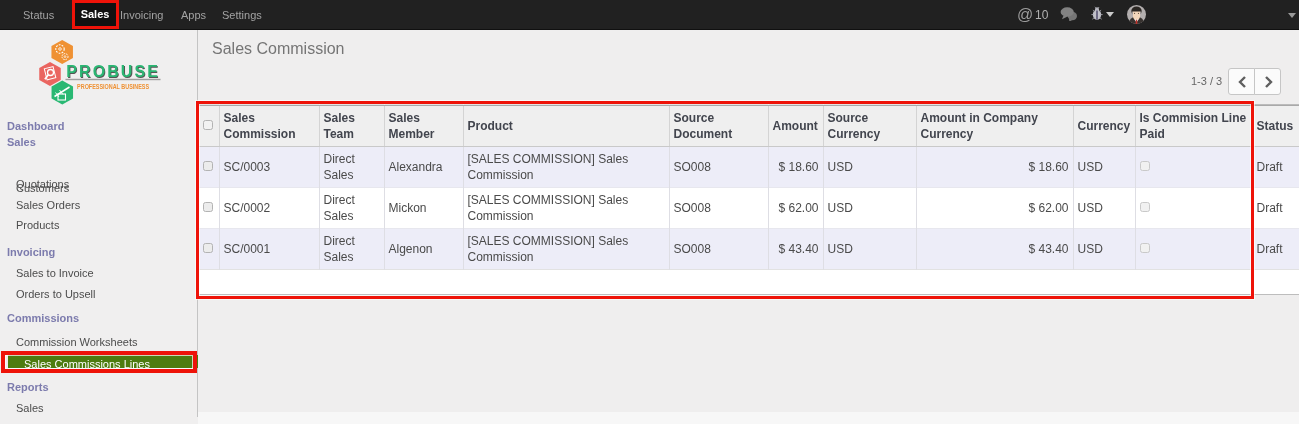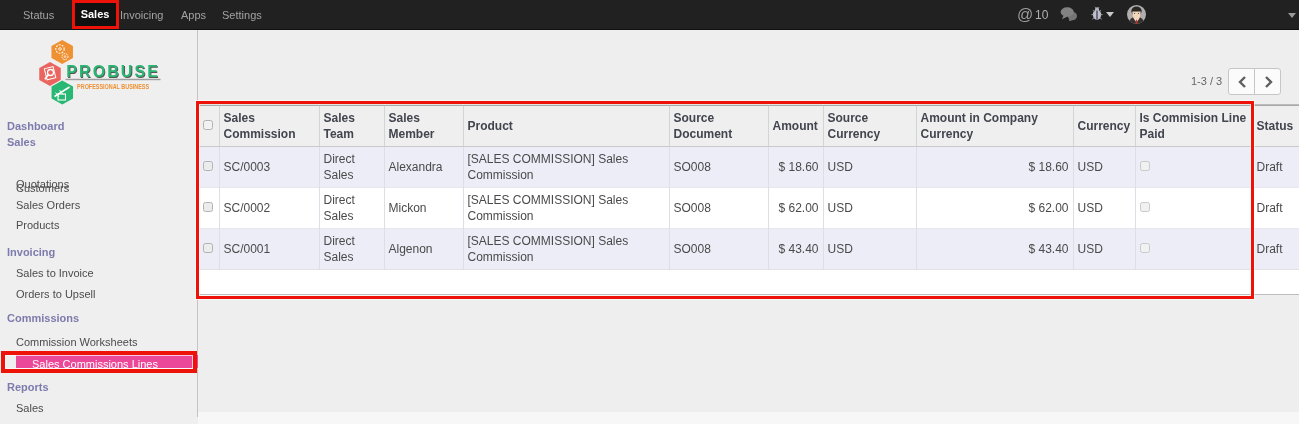--- a/index.html
+++ b/index.html
@@ -139,6 +139,7 @@
 <div class="m-item" style="top:402px;">Sales</div>
 
 <div class="main">
+  <div class="title">Sales Commission</div>
   <div class="pagerval">1-3 / 3</div>
   <div class="pagerbtns">
     <div class="pbtn l"><svg style="margin:7px 0 0 9px;" width="8" height="12" viewBox="0 0 8 12">

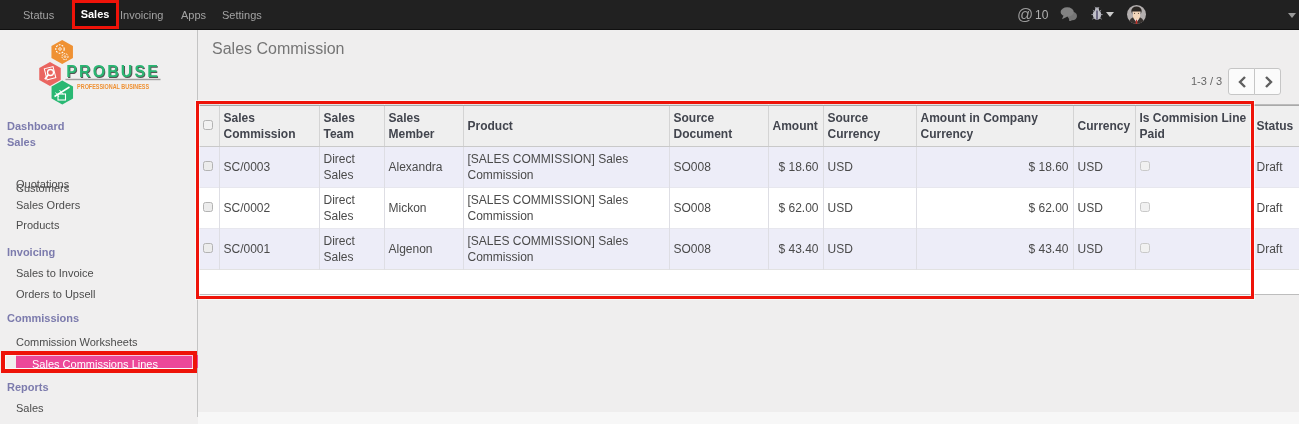--- a/index.html
+++ b/index.html
@@ -17,7 +17,7 @@
 .sbborder { position:absolute; top:30px; left:197px; width:1px; height:387px; background:#c4c4c4; }
 .m-head { position:absolute; left:7px; font-size:11px; font-weight:bold; color:#7c7bad; }
 .m-item { position:absolute; left:16px; font-size:11px; color:#4c4c4c; }
-.sel-row { position:absolute; left:16px; top:355px; width:197px; height:13px; background:#ec4899; }
+.sel-row { position:absolute; left:8px; top:355px; width:197px; height:13px; background:#4d7c0f; }
 .sel-row span { position:absolute; left:16px; top:2.5px; font-size:11px; color:#fff; }
 .sel-red { position:absolute; left:1px; top:351px; width:196px; height:21.5px; border:4px solid #ee1309; box-shadow:inset 0 0 0 1px rgba(255,255,255,0.7); }
 

